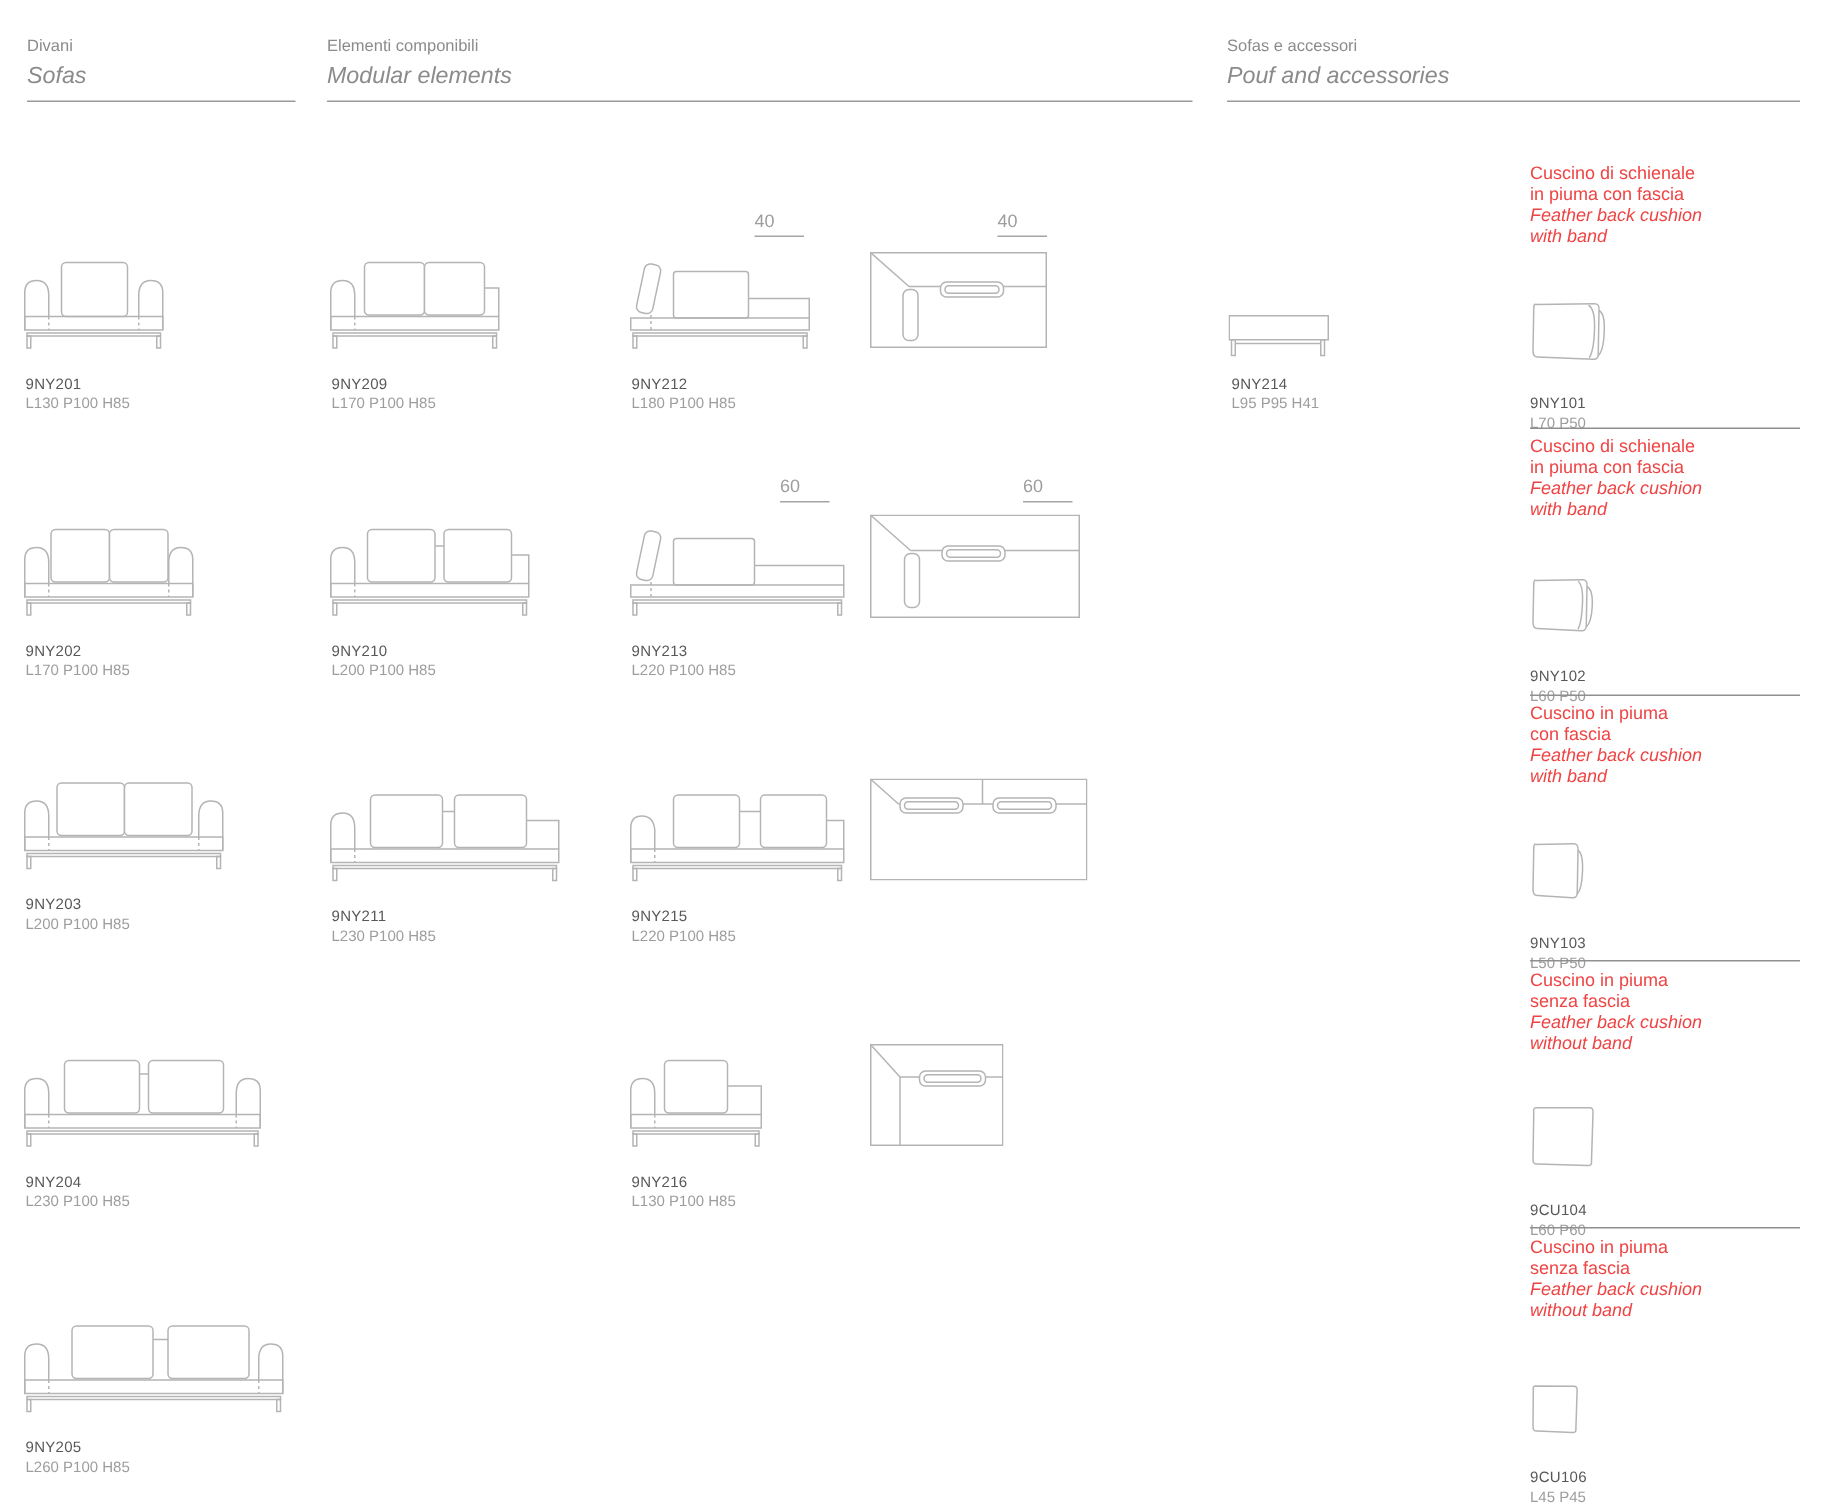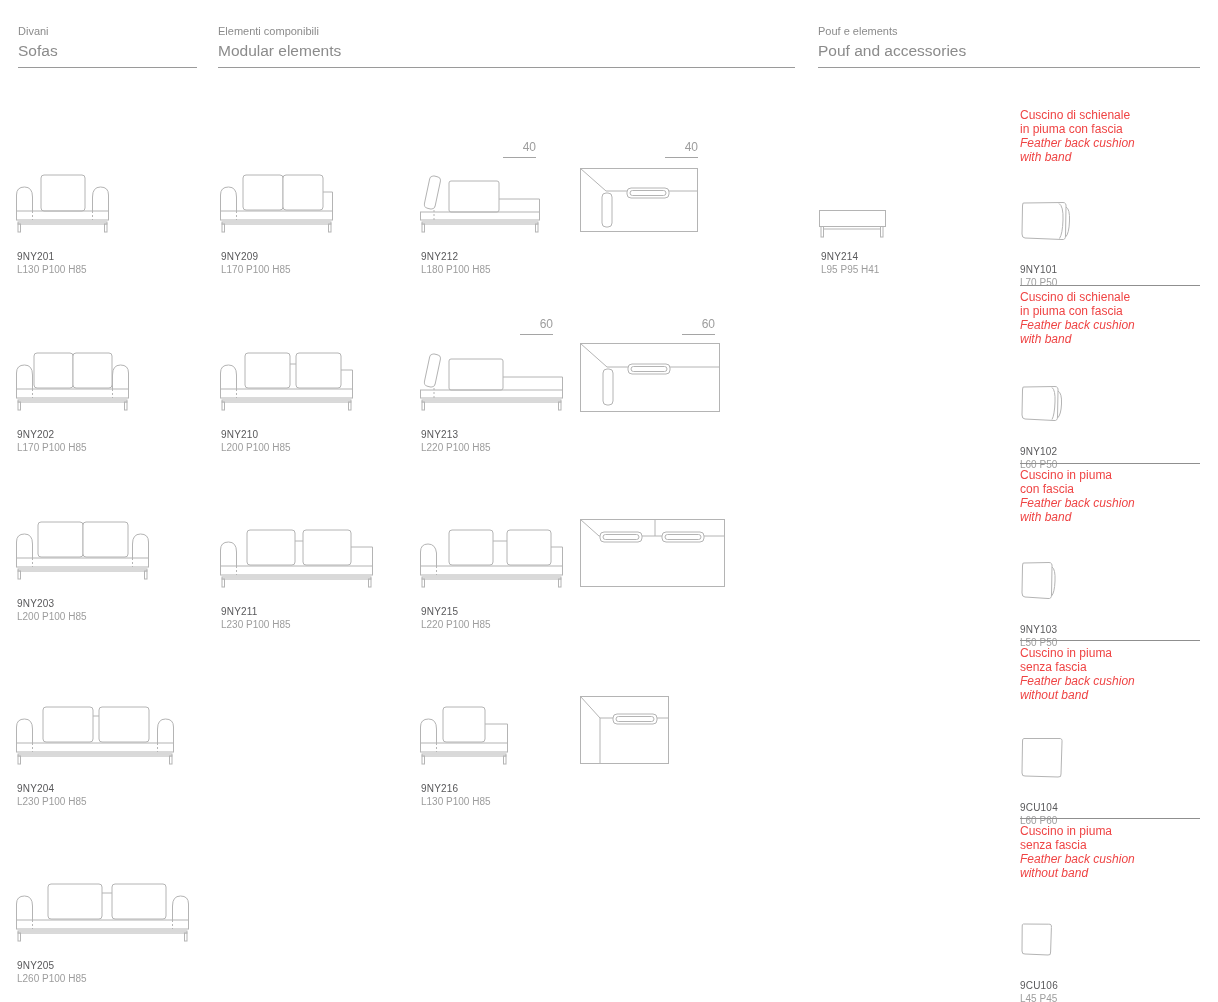--- a/index.html
+++ b/index.html
@@ -48,7 +48,7 @@
 <div class="rule" style="left:218px;top:67px;width:577px"></div>
 
 <div class="hdr" style="left:818px">
-  <div class="it">Pouf e elements</div>
+  <div class="it">Sofas e accessori</div>
   <div class="en">Pouf and accessories</div>
 </div>
 <div class="rule" style="left:818px;top:67px;width:382px"></div>

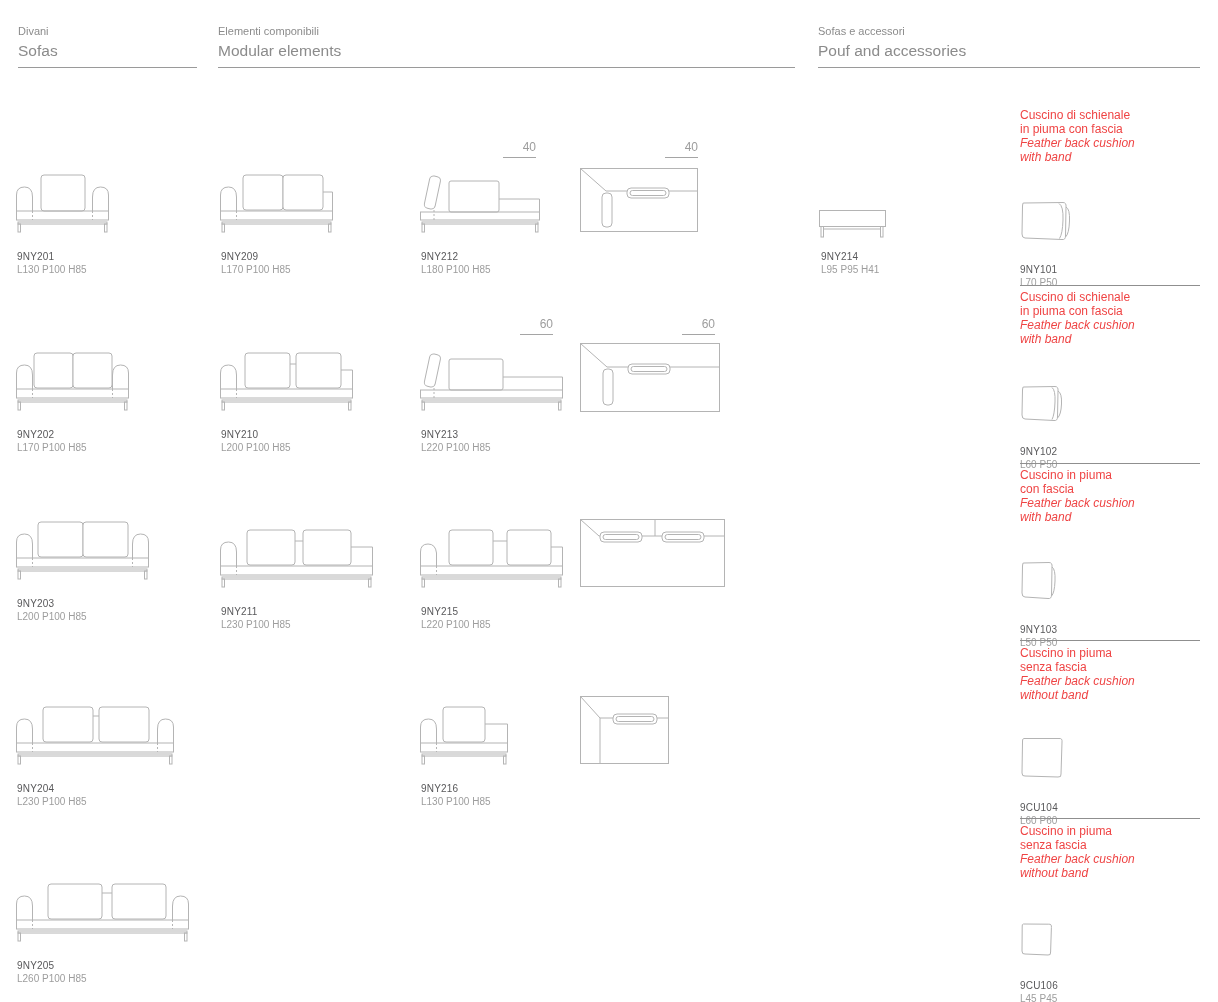--- a/index.html
+++ b/index.html
@@ -9,7 +9,7 @@
   
   .hdr{position:absolute;top:22px}
   .hdr .it{font-size:11px;line-height:19px;color:var(--header-text,#8b8b8b)}
-  .hdr .en{font-size:15.5px;line-height:19px;color:var(--header-text,#8b8b8b);}
+  .hdr .en{font-size:15.5px;line-height:19px;color:var(--header-text,#8b8b8b);font-style:italic}
   .rule{position:absolute;height:1px;background:var(--rule,#9a9a9a)}
   
   .card{position:absolute}

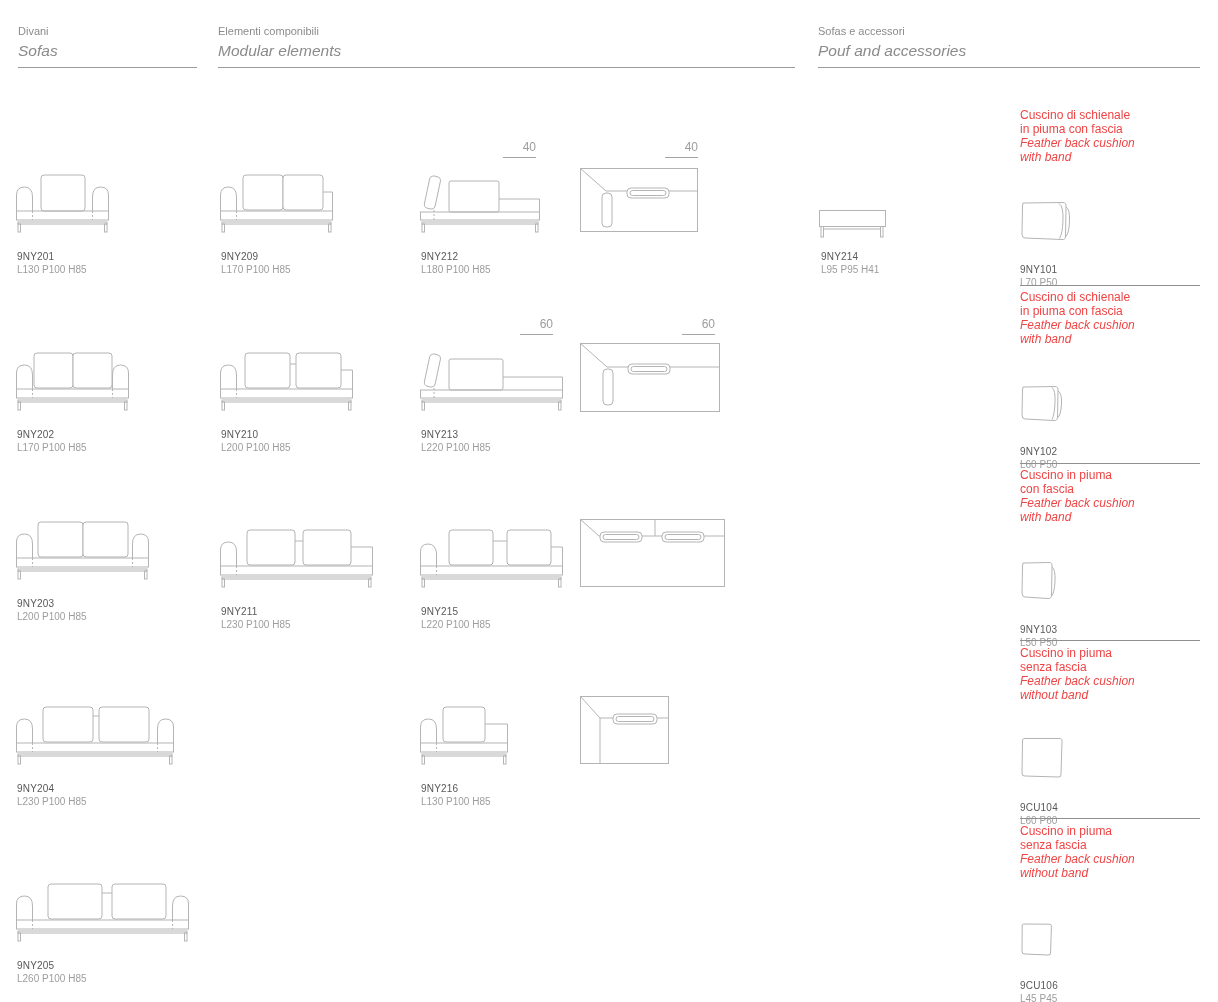--- a/index.html
+++ b/index.html
@@ -22,7 +22,7 @@
   svg .dot{stroke-dasharray:2 2}
   .plan{position:absolute}
   .dimlabel{position:absolute;width:33px;font-size:12px;color:var(--dim-text,#9d9d9d);
-            text-align:right;border-bottom:1px solid #a5a5a5;padding-bottom:3px}
+            text-align:left;border-bottom:1px solid #a5a5a5;padding-bottom:3px}
   
   .acc{position:absolute;width:182px}
   .acc .desc{font-size:12px;line-height:14px;color:#ef4444}

